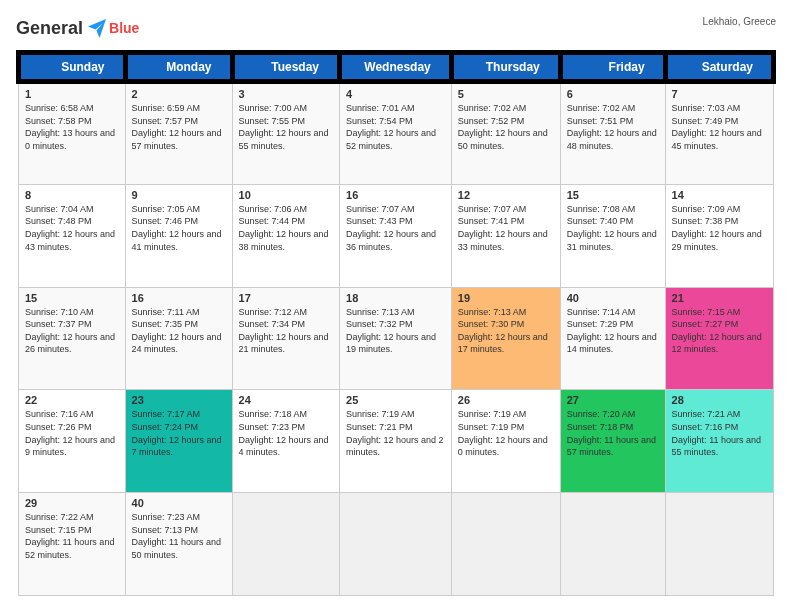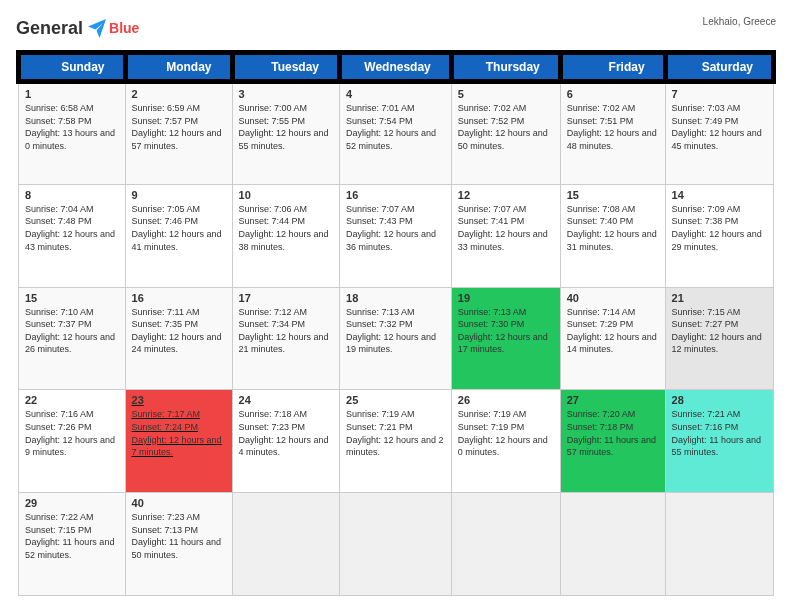--- a/index.html
+++ b/index.html
@@ -202,7 +202,7 @@
             <div class="day-number">18</div>
             <div class="day-info">Sunrise: 7:13 AM<br>Sunset: 7:32 PM<br>Daylight: 12 hours and 19 minutes.</div>
           </td>
-          <td style="background: #22c55e;">
+          <td style="background: #fdba74;">
             <div class="day-number">19</div>
             <div class="day-info">Sunrise: 7:13 AM<br>Sunset: 7:30 PM<br>Daylight: 12 hours and 17 minutes.</div>
           </td>

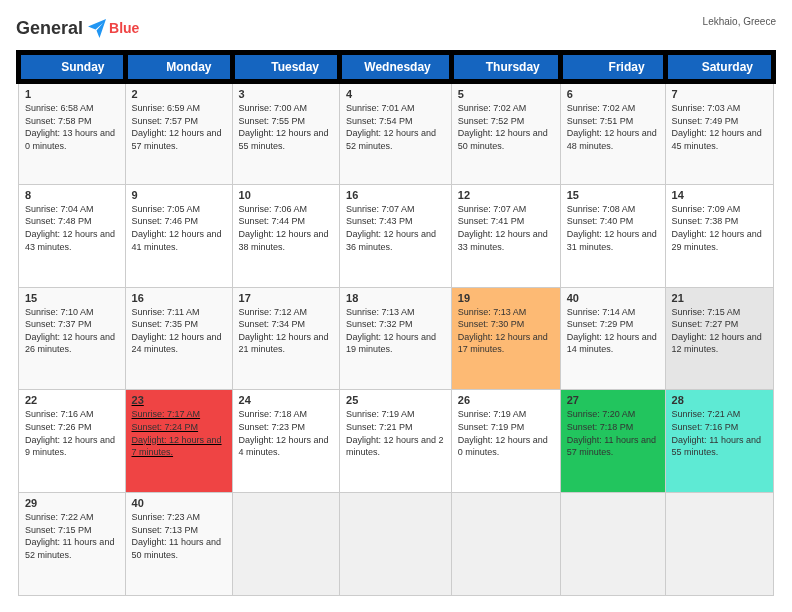--- a/index.html
+++ b/index.html
@@ -210,7 +210,7 @@
             <div class="day-number">40</div>
             <div class="day-info">Sunrise: 7:14 AM<br>Sunset: 7:29 PM<br>Daylight: 12 hours and 14 minutes.</div>
           </td>
-          <td style="background: #e5e5e5;">
+          <td style="background: #ec4899;">
             <div class="day-number">21</div>
             <div class="day-info">Sunrise: 7:15 AM<br>Sunset: 7:27 PM<br>Daylight: 12 hours and 12 minutes.</div>
           </td>

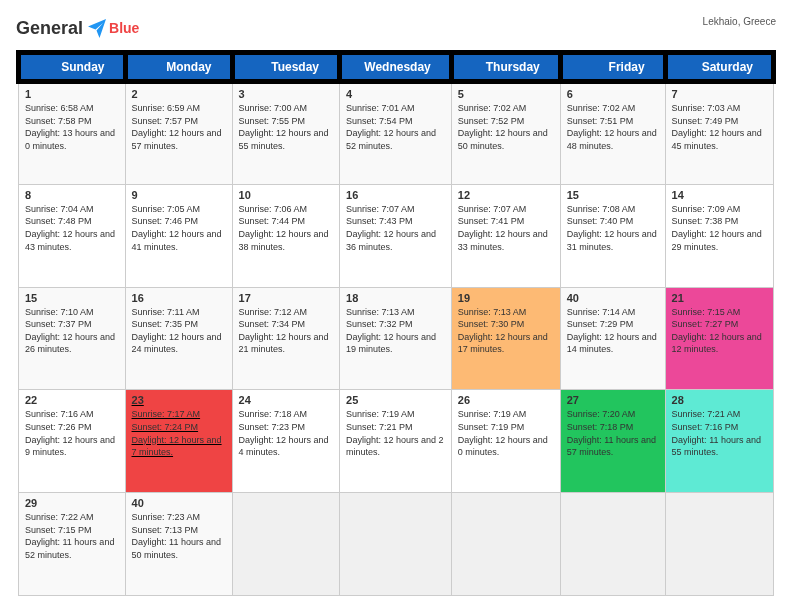--- a/index.html
+++ b/index.html
@@ -220,7 +220,7 @@
             <div class="day-number">22</div>
             <div class="day-info">Sunrise: 7:16 AM<br>Sunset: 7:26 PM<br>Daylight: 12 hours and 9 minutes.</div>
           </td>
-          <td style="background: #ef4444; text-decoration: underline;">
+          <td style="background: #14b8a6;">
             <div class="day-number">23</div>
             <div class="day-info">Sunrise: 7:17 AM<br>Sunset: 7:24 PM<br>Daylight: 12 hours and 7 minutes.</div>
           </td>

